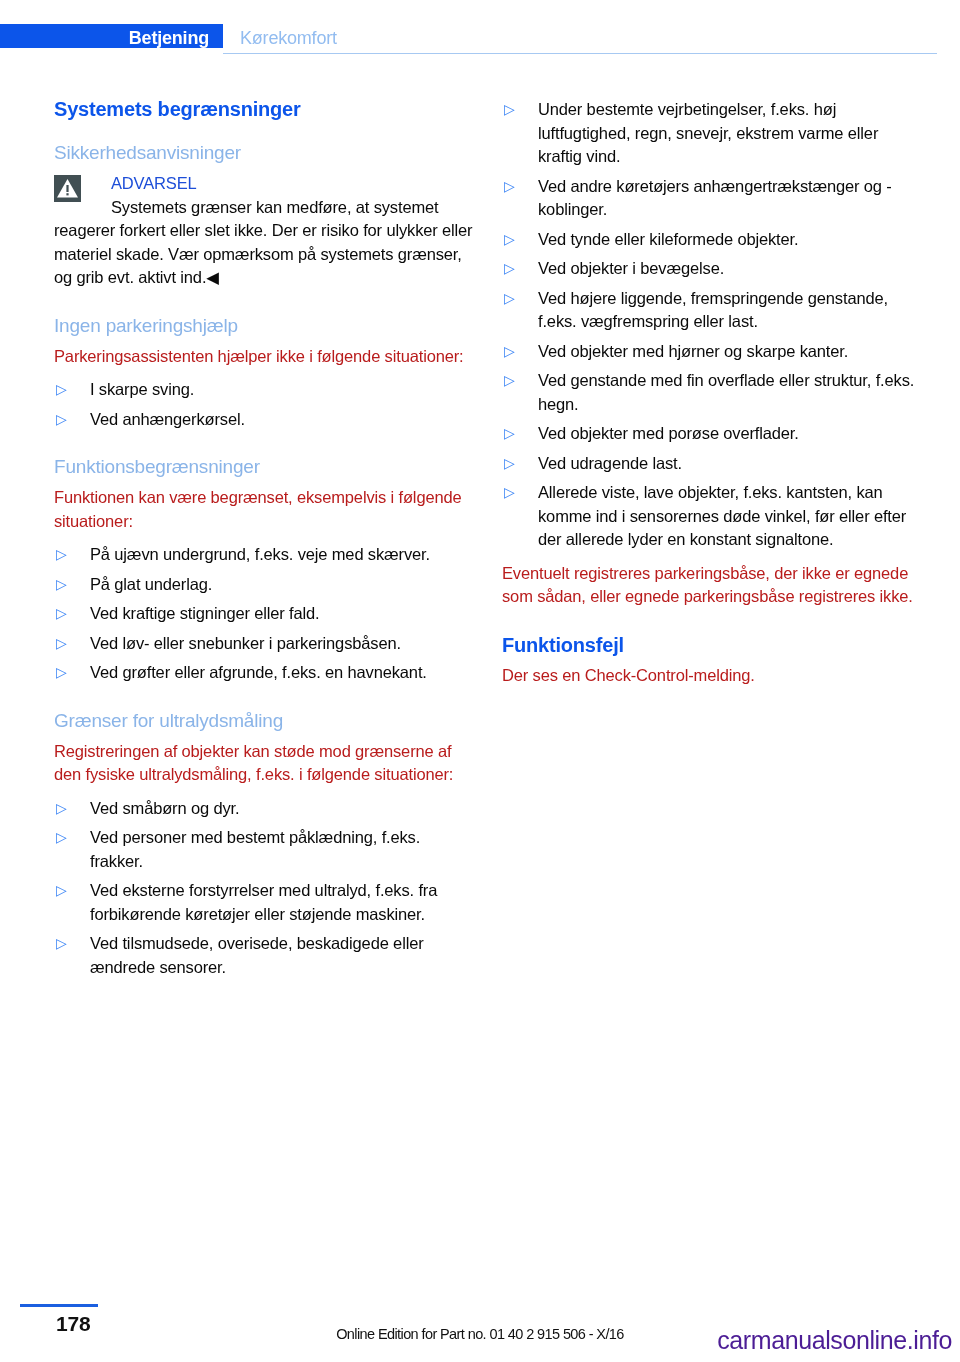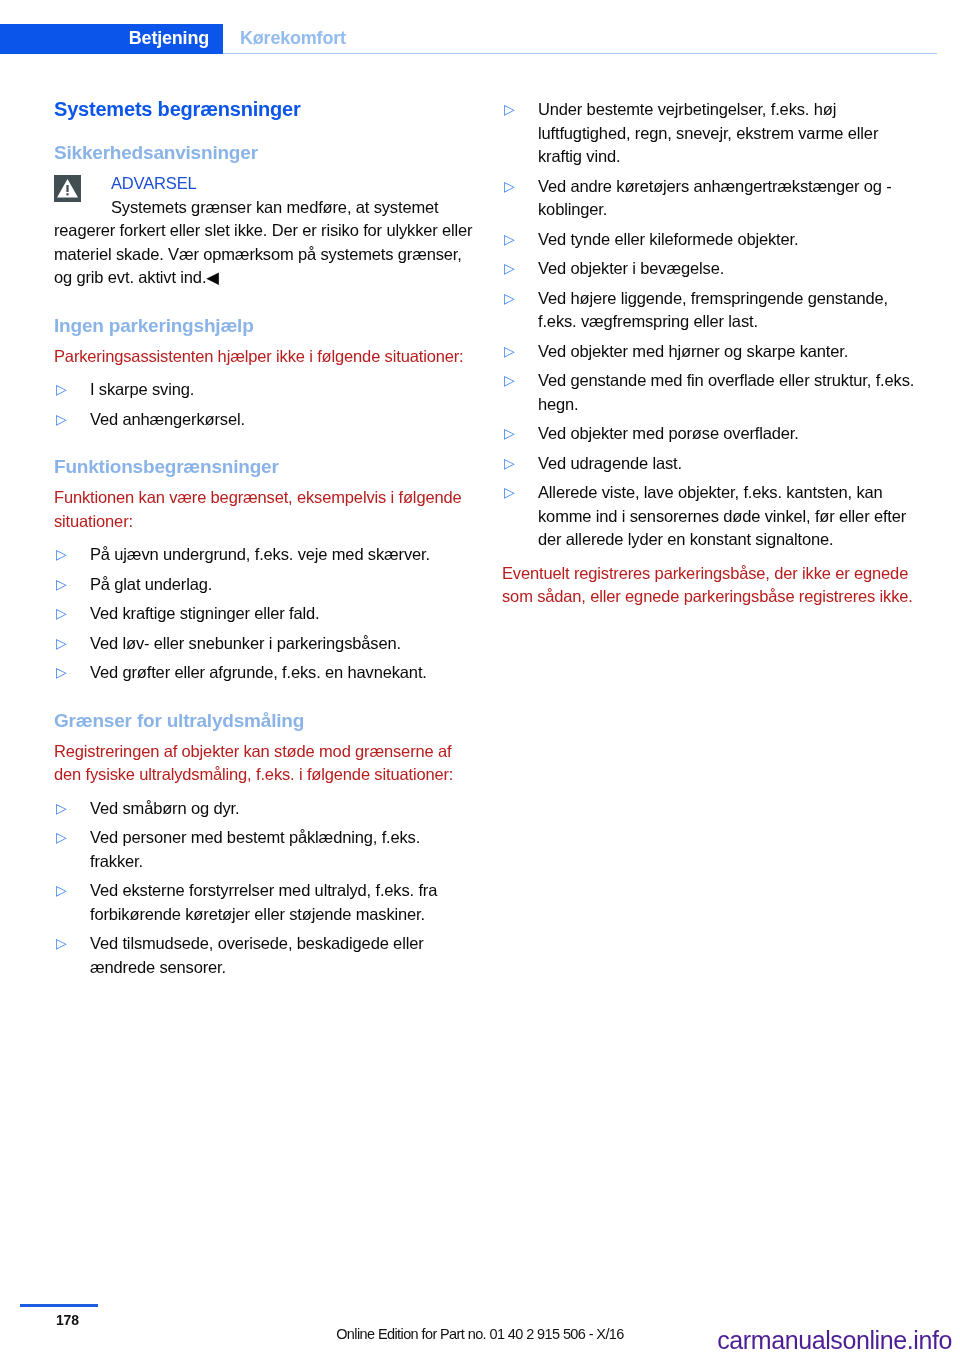--- a/index.html
+++ b/index.html
@@ -29,7 +29,7 @@
     left: 0;
     top: 24px;
     width: 223px;
-    height: 30px;
+    height: 24px;
     background: #0c55ea;
   }
   .header-tab-active-label {

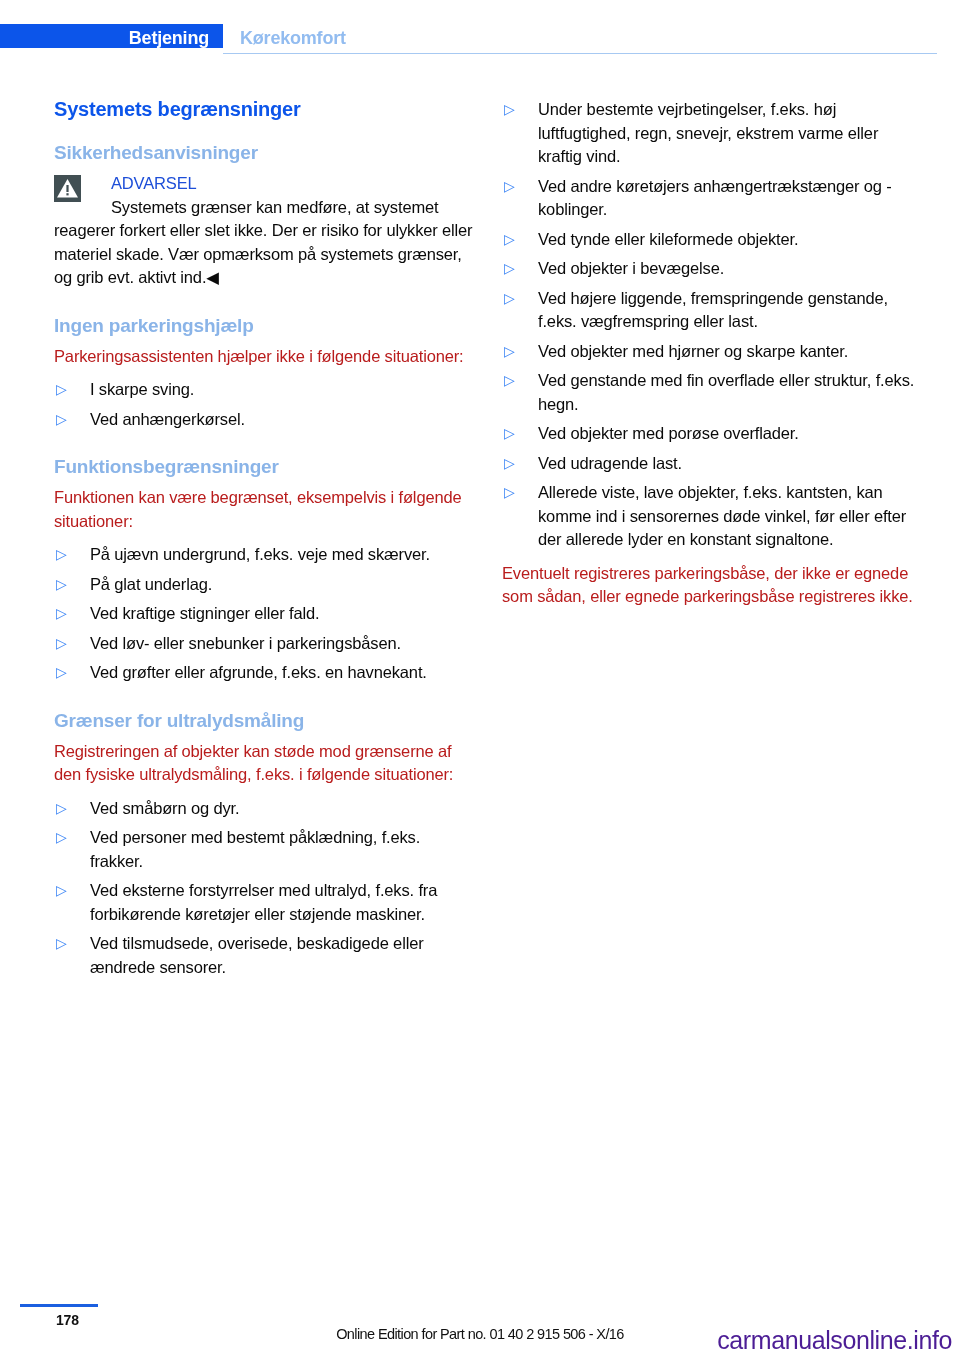--- a/index.html
+++ b/index.html
@@ -47,7 +47,7 @@
     left: 240px;
     top: 28px;
     font-size: 18px;
-    font-weight: bold;
+    font-weight: normal;
     color: #92bcf0;
     letter-spacing: -0.2px;
     white-space: nowrap;

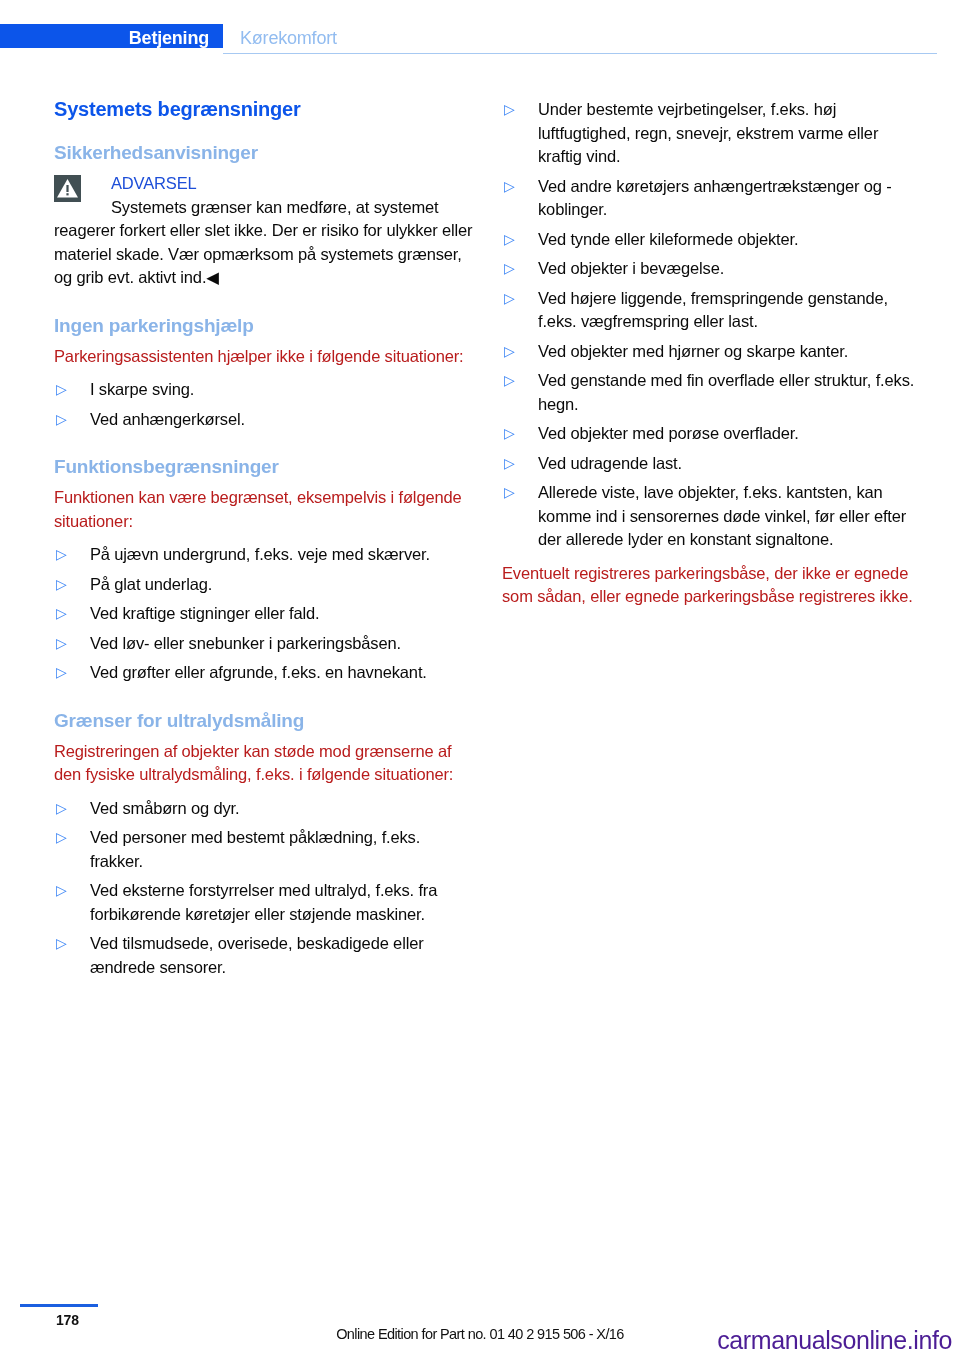--- a/index.html
+++ b/index.html
@@ -82,7 +82,7 @@
   }
   .h2 {
     font-size: 19px;
-    font-weight: bold;
+    font-weight: normal;
     color: #8ab4e8;
     letter-spacing: -0.2px;
     margin: 0 0 8px 0;

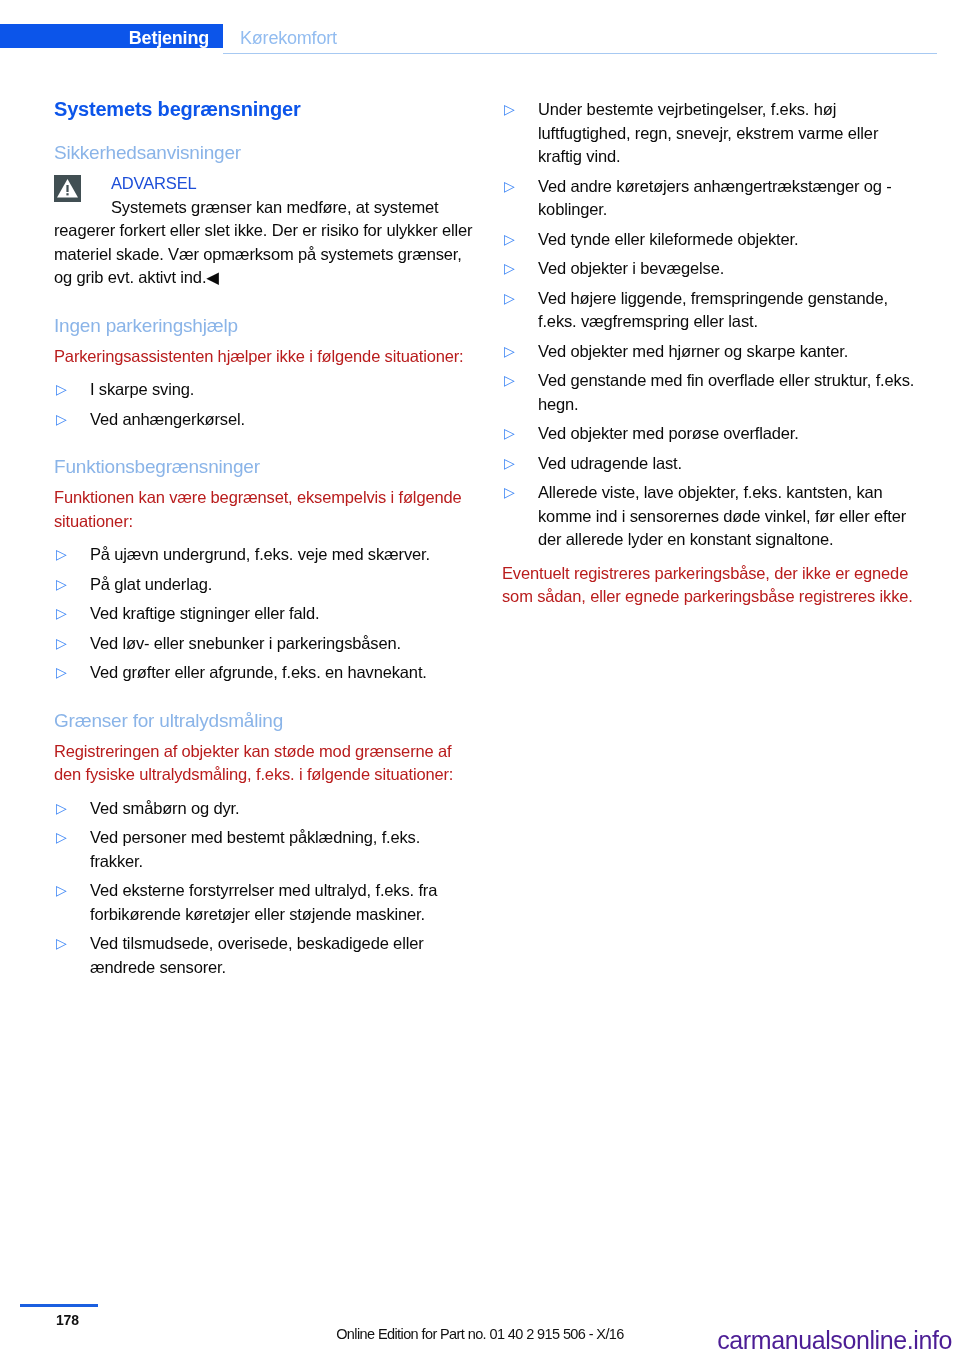--- a/index.html
+++ b/index.html
@@ -287,6 +287,7 @@
   <p class="para" style="margin-top:10px;">Eventuelt registreres parkeringsbåse, der ikke er egnede som sådan, eller egnede parkeringsbåse registreres ikke.</p>
 
   <div class="section" style="margin-top:25px;">
+    <h1 class="h1 tight">Funktionsfejl</h1>
   </div>
 
 </div>

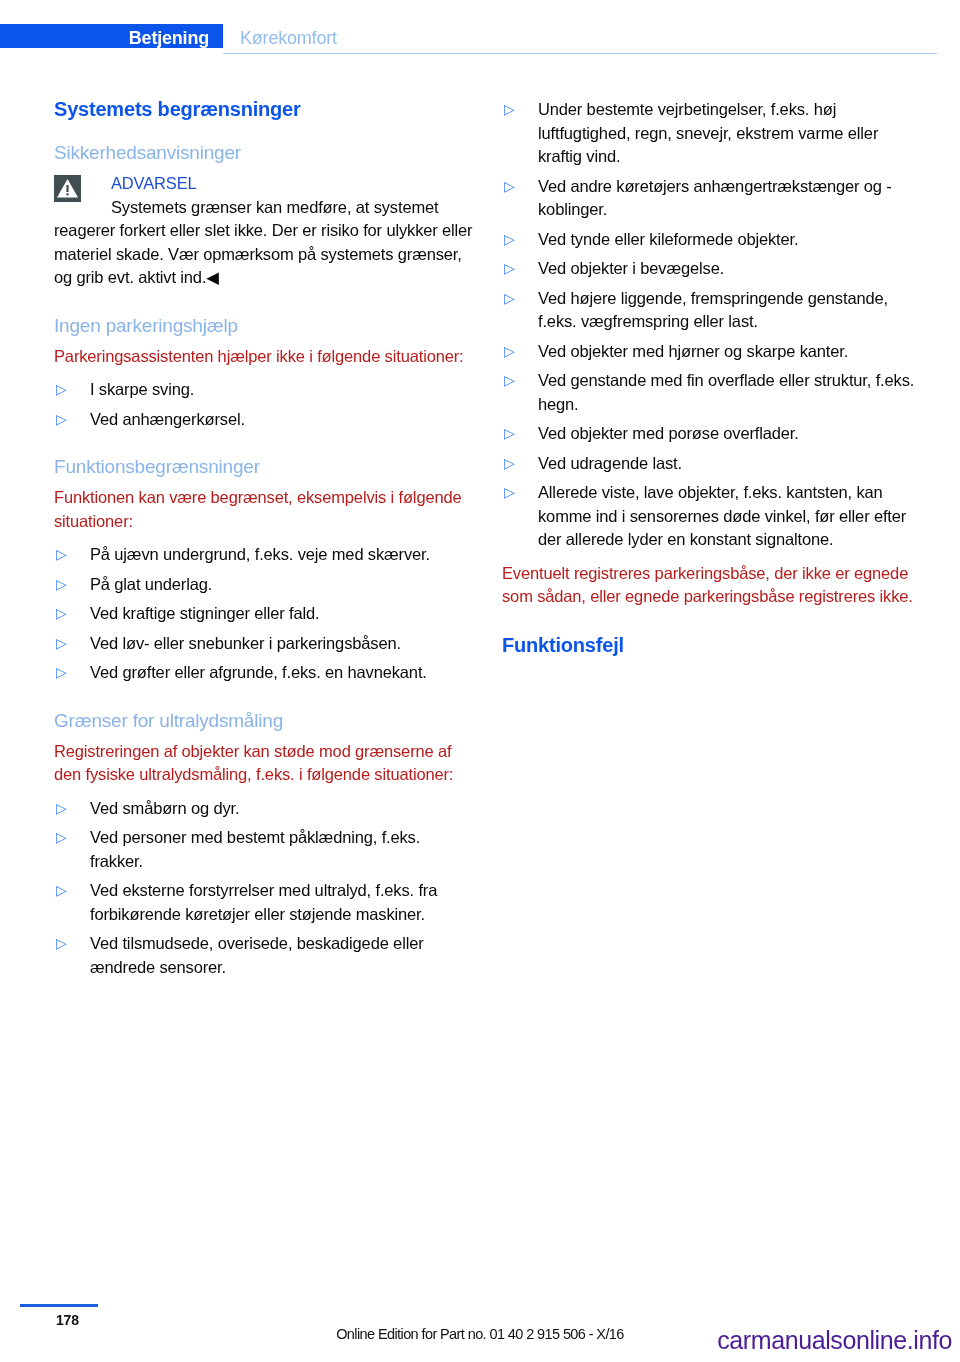--- a/index.html
+++ b/index.html
@@ -288,6 +288,7 @@
 
   <div class="section" style="margin-top:25px;">
     <h1 class="h1 tight">Funktionsfejl</h1>
+    <p class="para">Der ses en Check-Control-melding.</p>
   </div>
 
 </div>

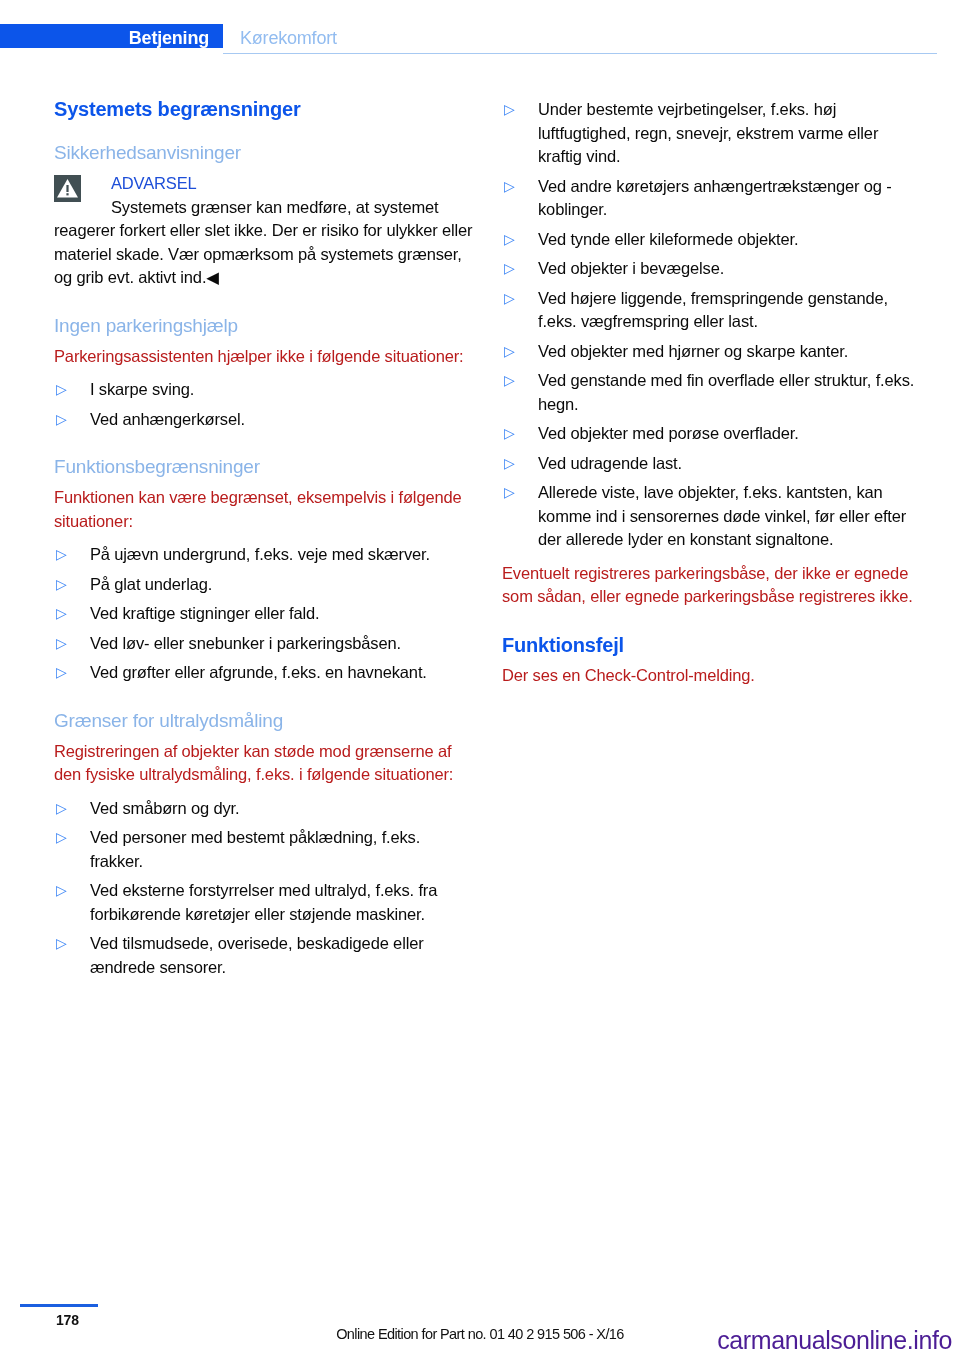--- a/index.html
+++ b/index.html
@@ -179,7 +179,7 @@
     position: absolute;
     left: 56px;
     top: 32px;
-    font-size: 14px;
+    font-size: 21px;
     font-weight: bold;
     color: #111111;
     letter-spacing: -0.2px;

